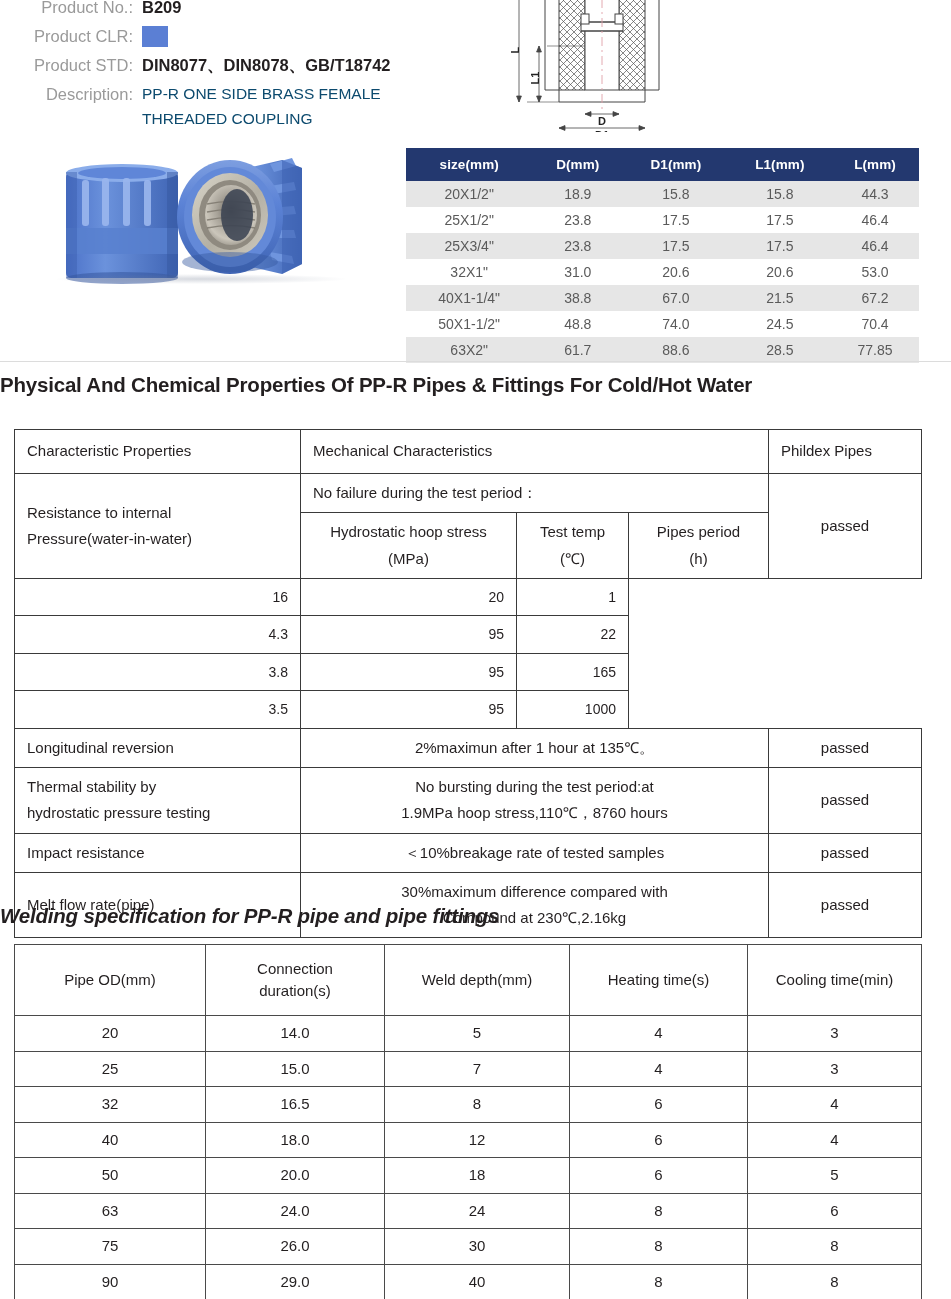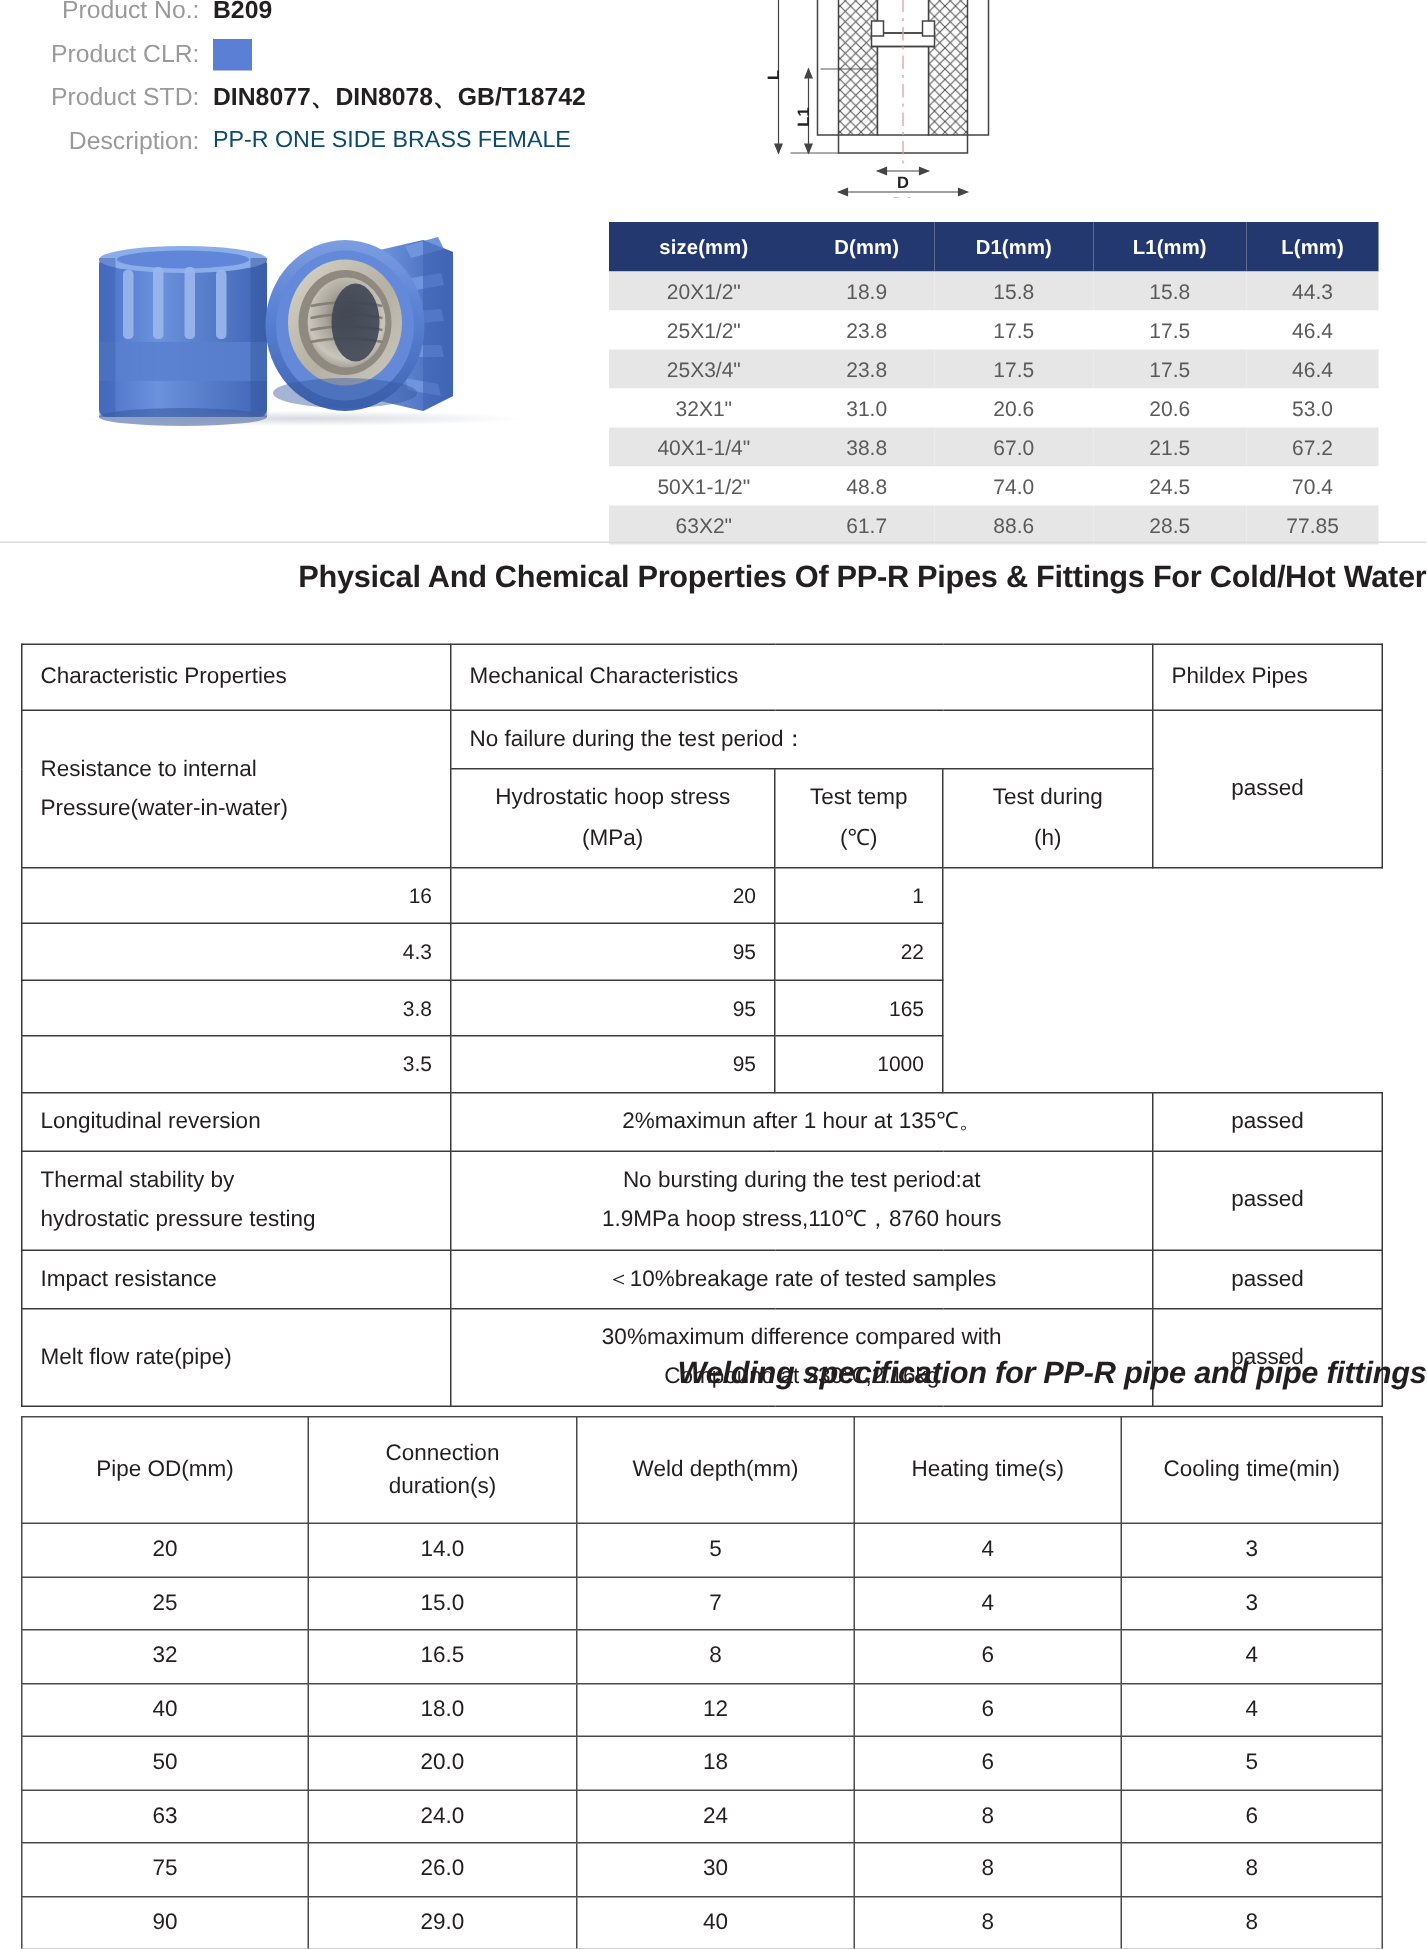--- a/index.html
+++ b/index.html
@@ -233,6 +233,7 @@
       <div class="spec-label">Description:</div>
       <div class="spec-value muted">
         <div>PP-R ONE SIDE BRASS FEMALE</div>
+        <div>THREADED COUPLING</div>
       </div>
     </div>
   </div>

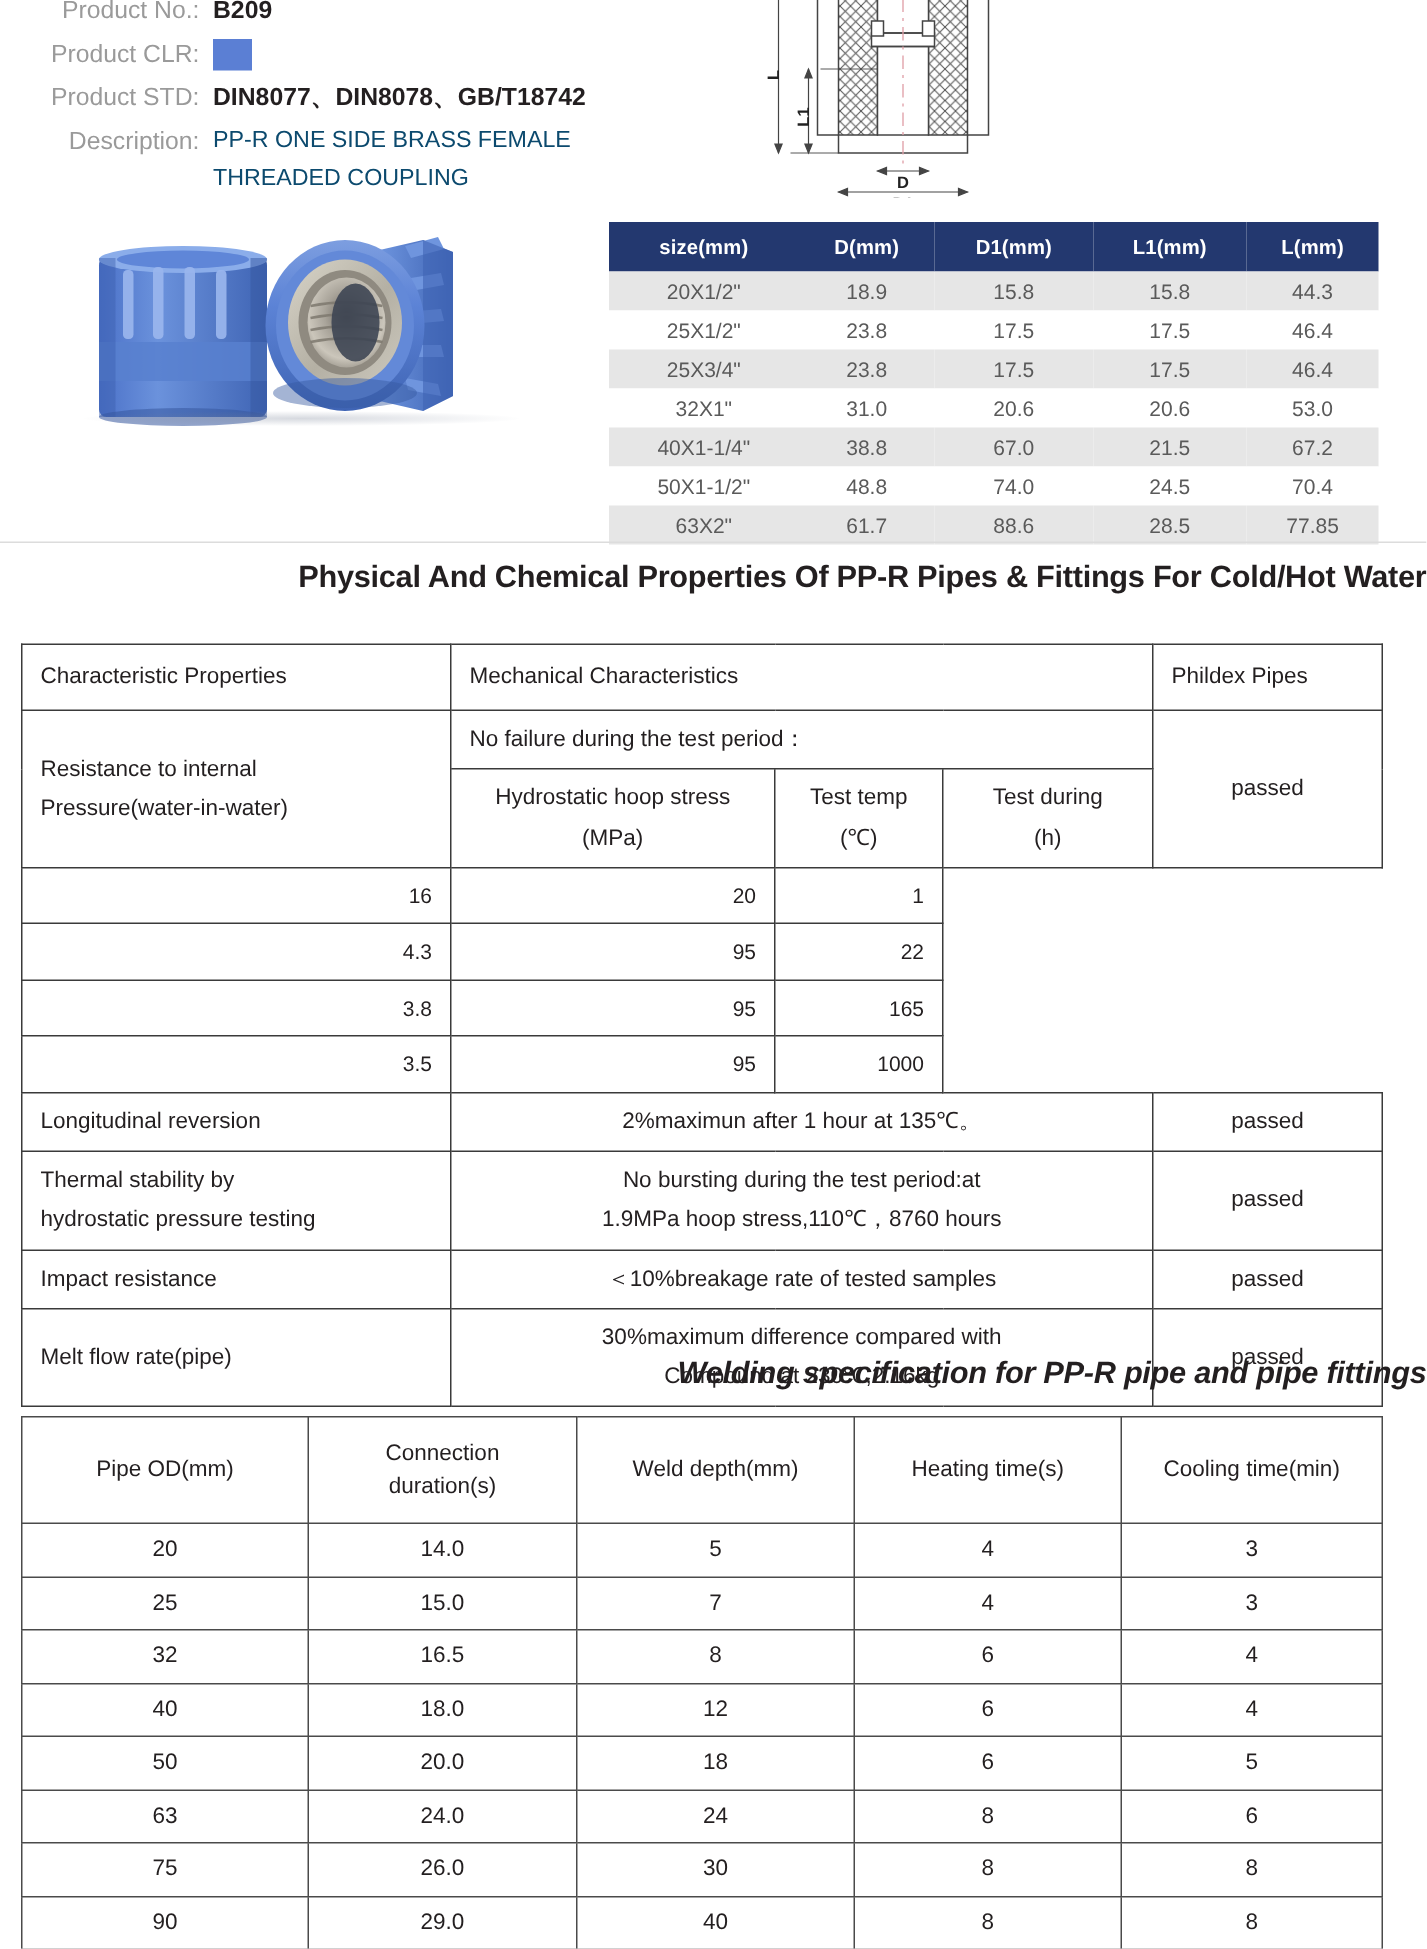--- a/index.html
+++ b/index.html
@@ -134,7 +134,7 @@
 
   
   .section-title {
-    text-align: right;
+    text-align: left;
     font-size: 20.5px;
     font-weight: bold;
     color: #231f20;

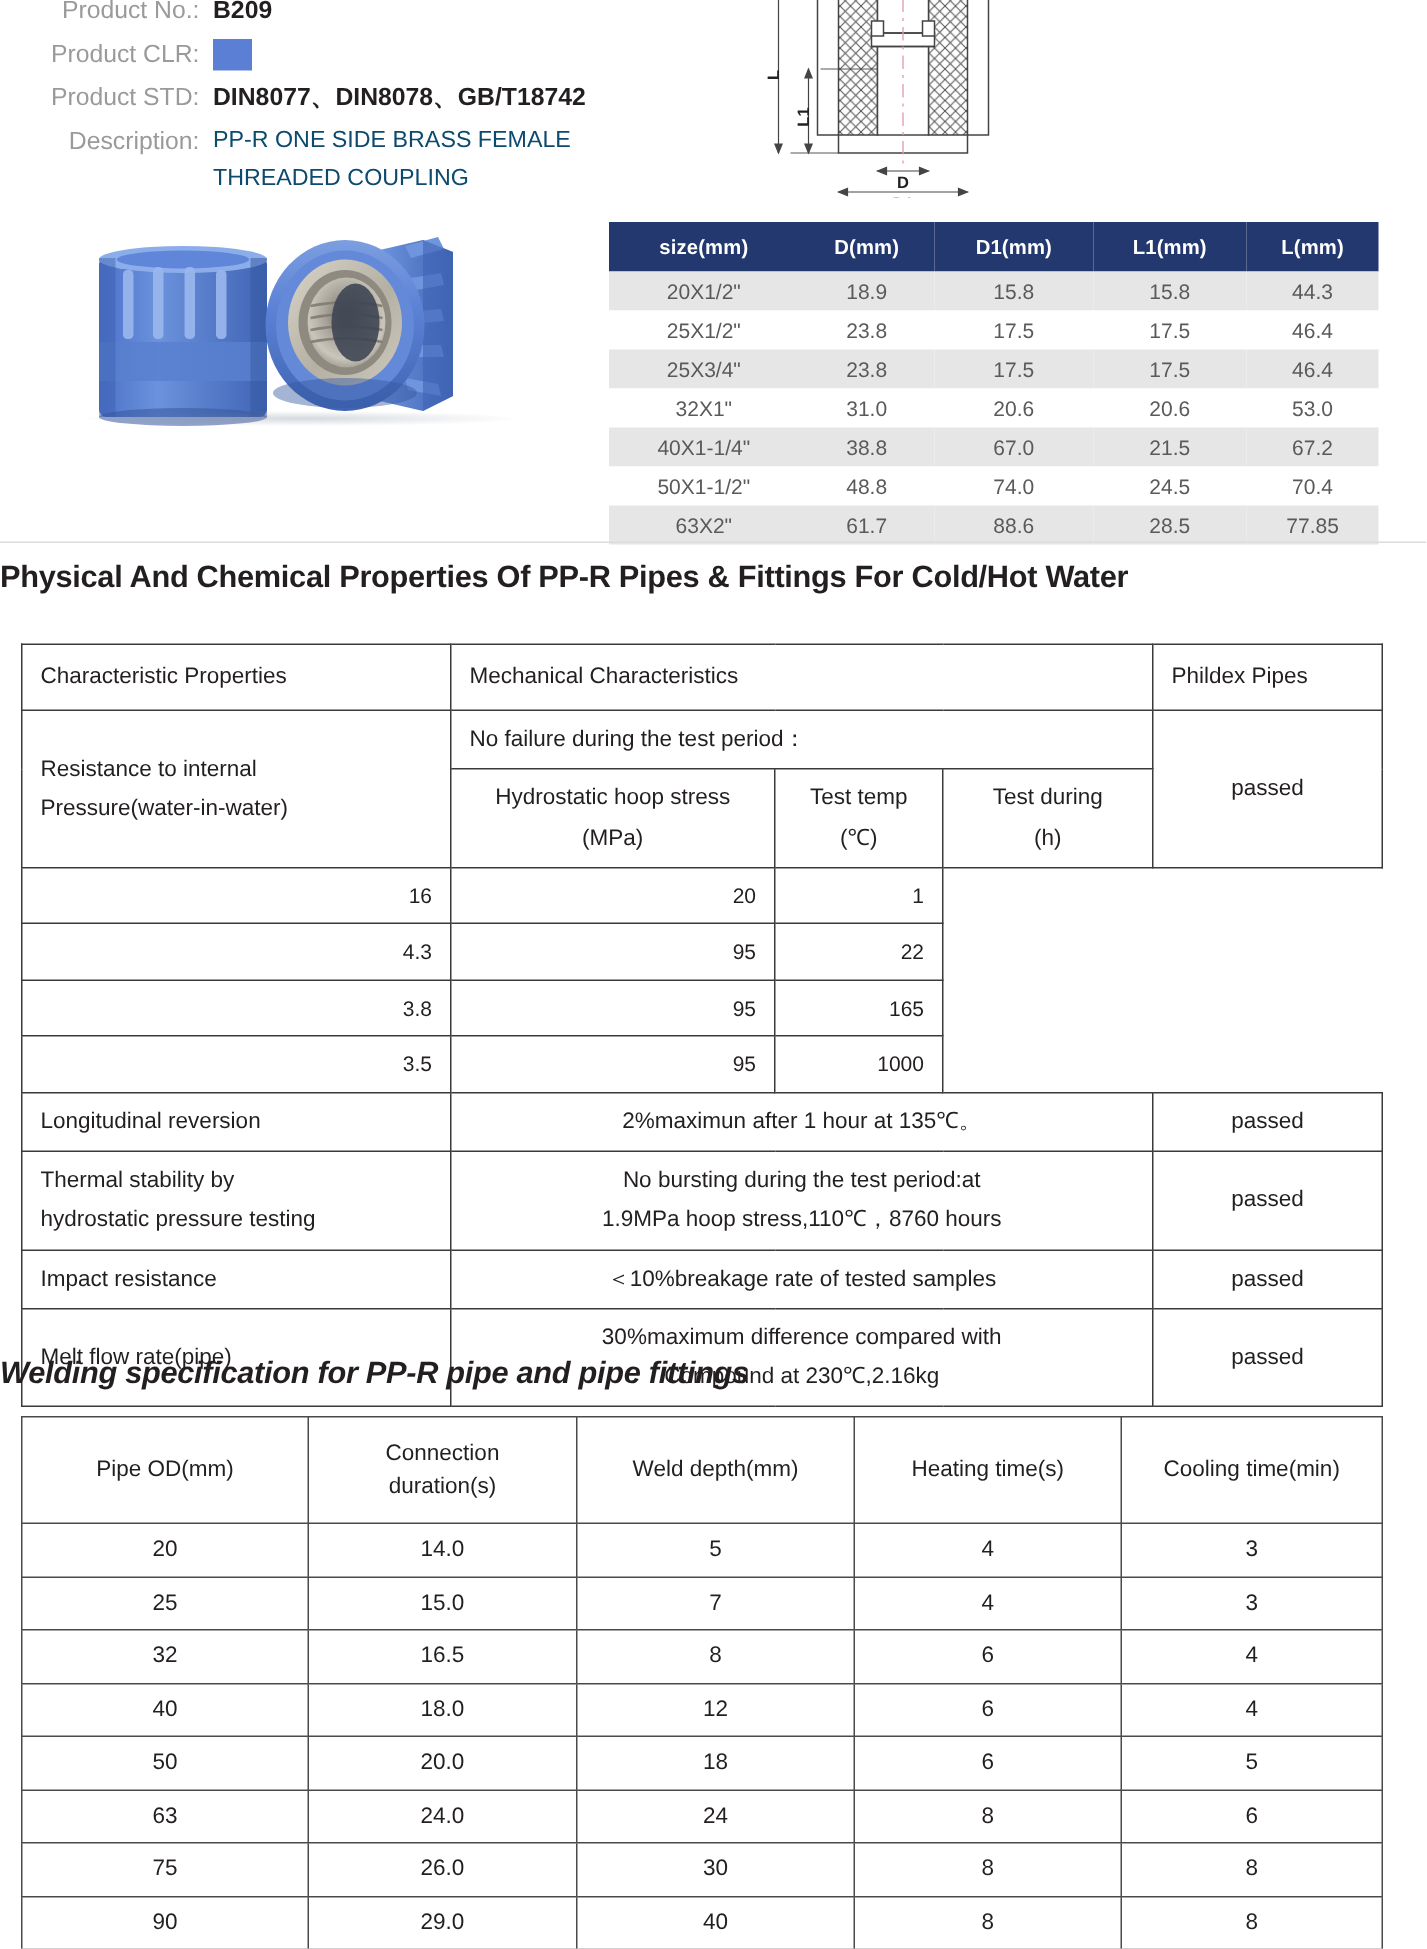--- a/index.html
+++ b/index.html
@@ -463,7 +463,7 @@
           <div>(℃)</div>
         </td>
         <td class="sub-cell">
-          <div>Test during</div>
+          <div>Pipes period</div>
           <div>(h)</div>
         </td>
       </tr>

